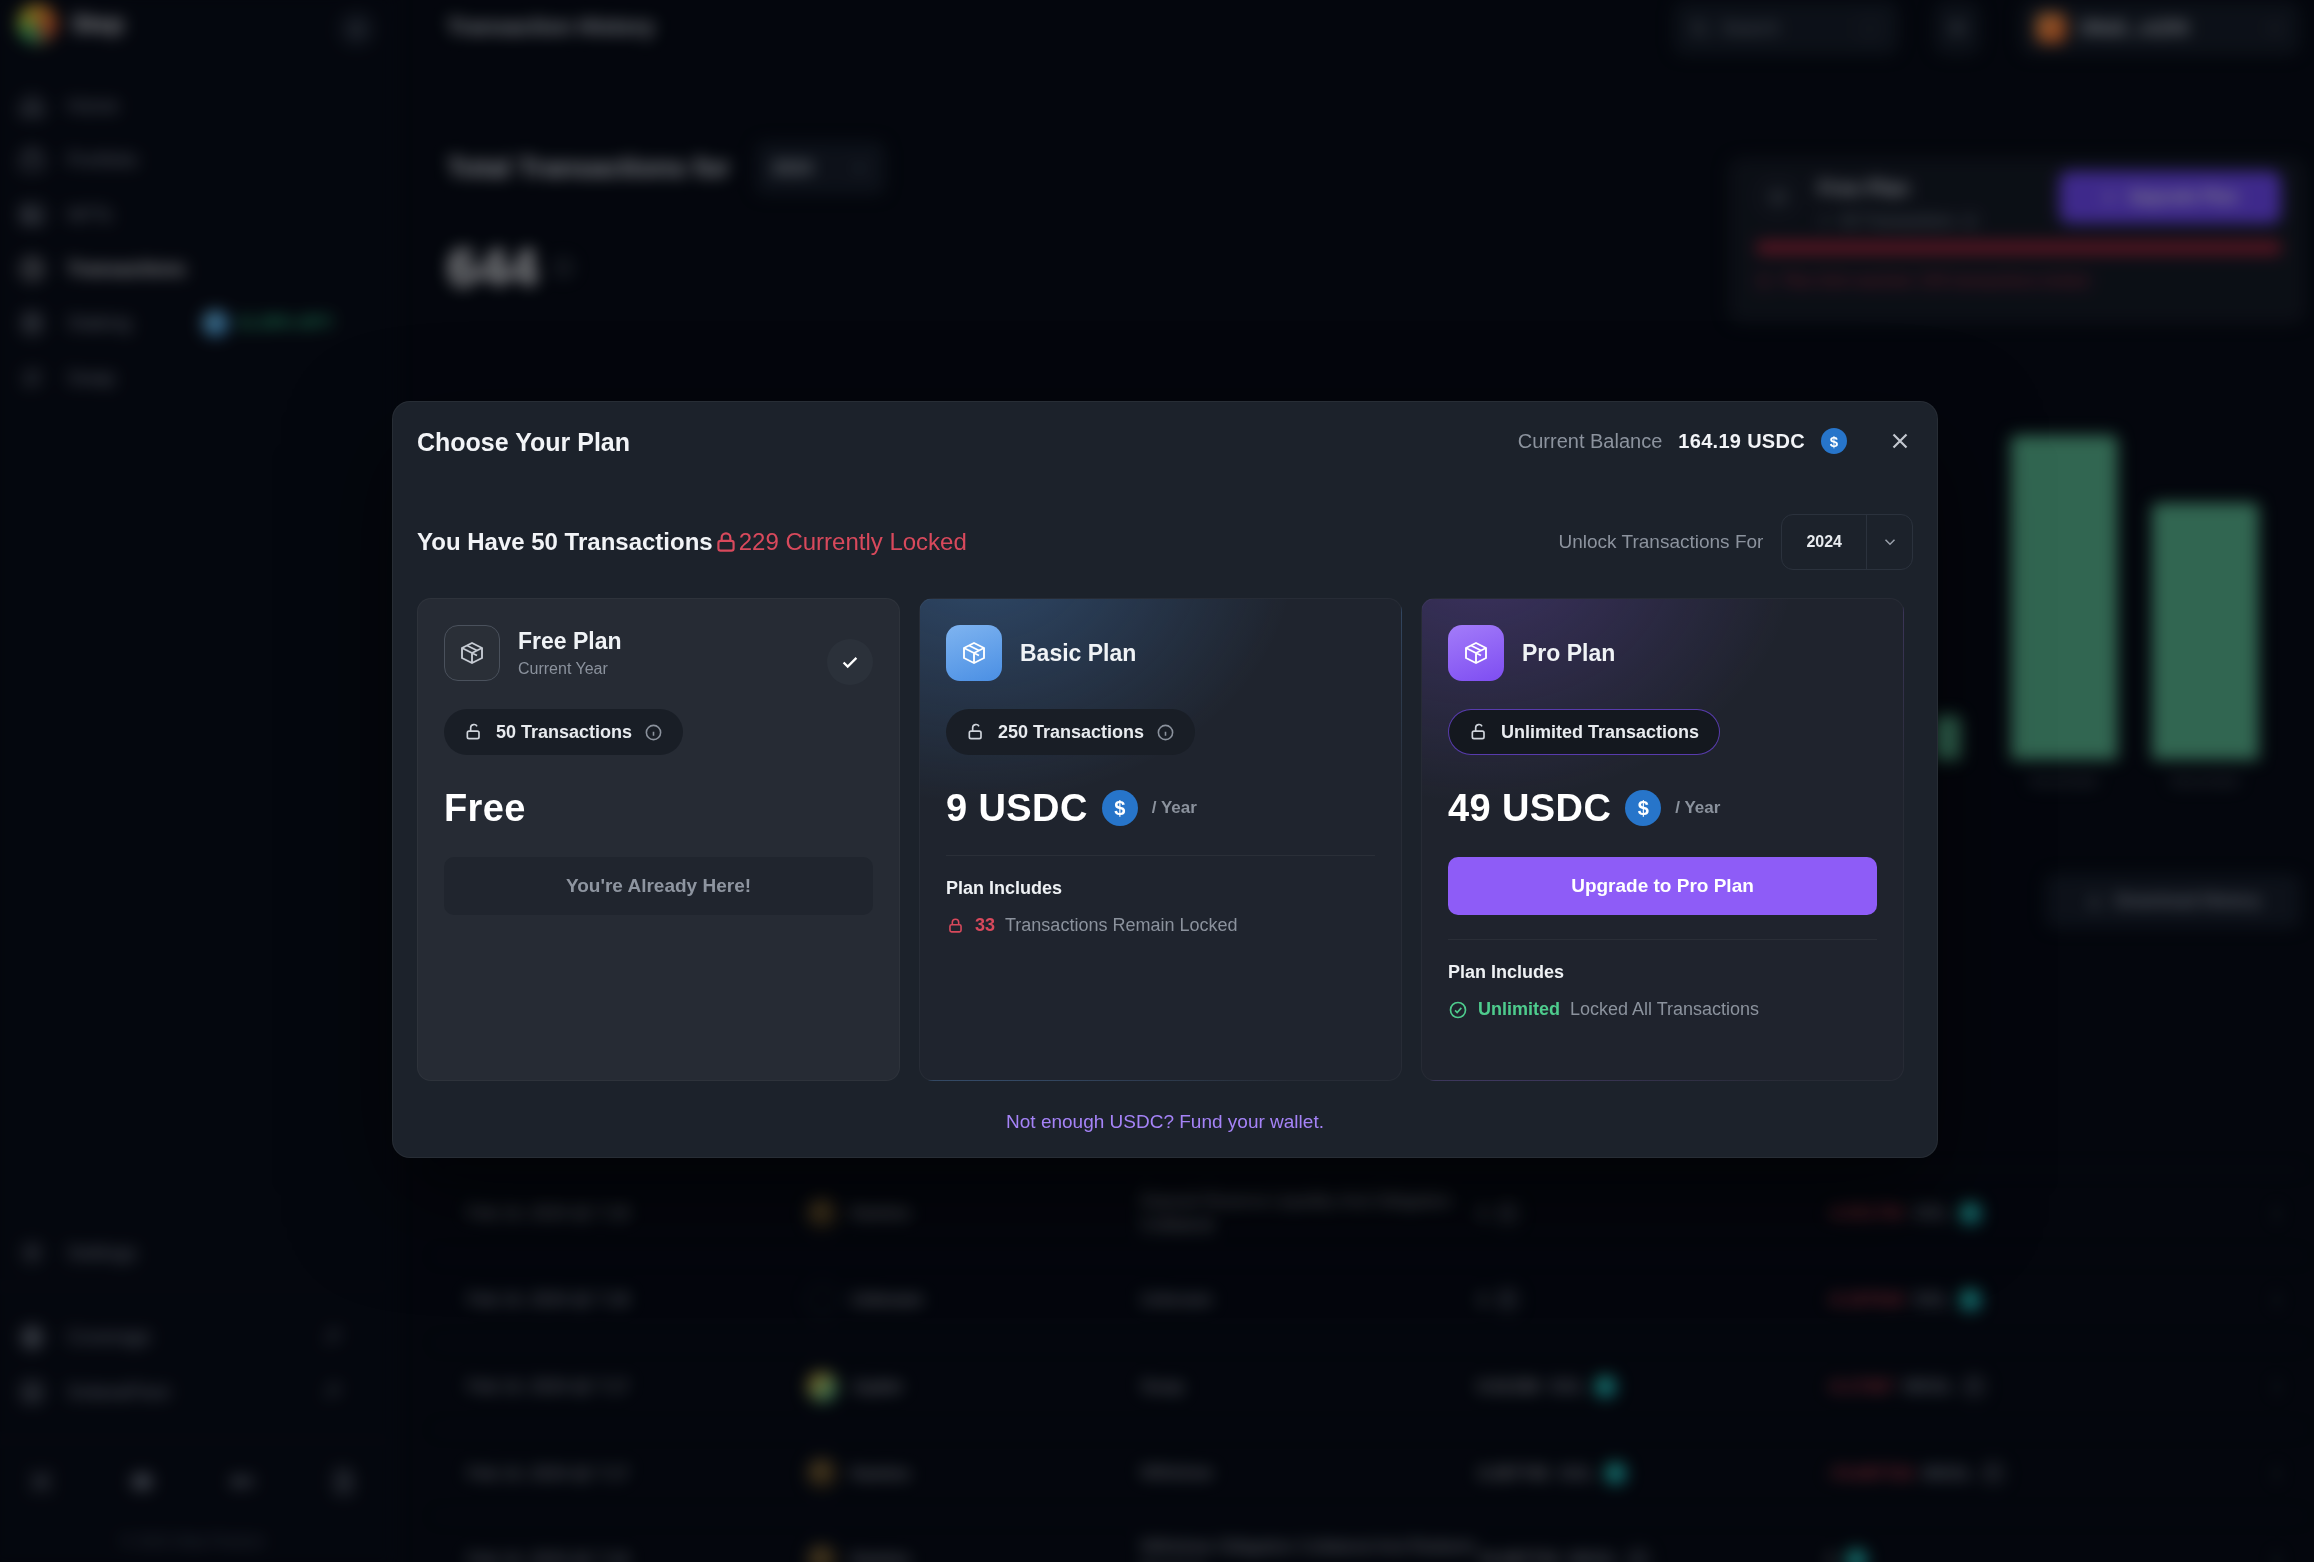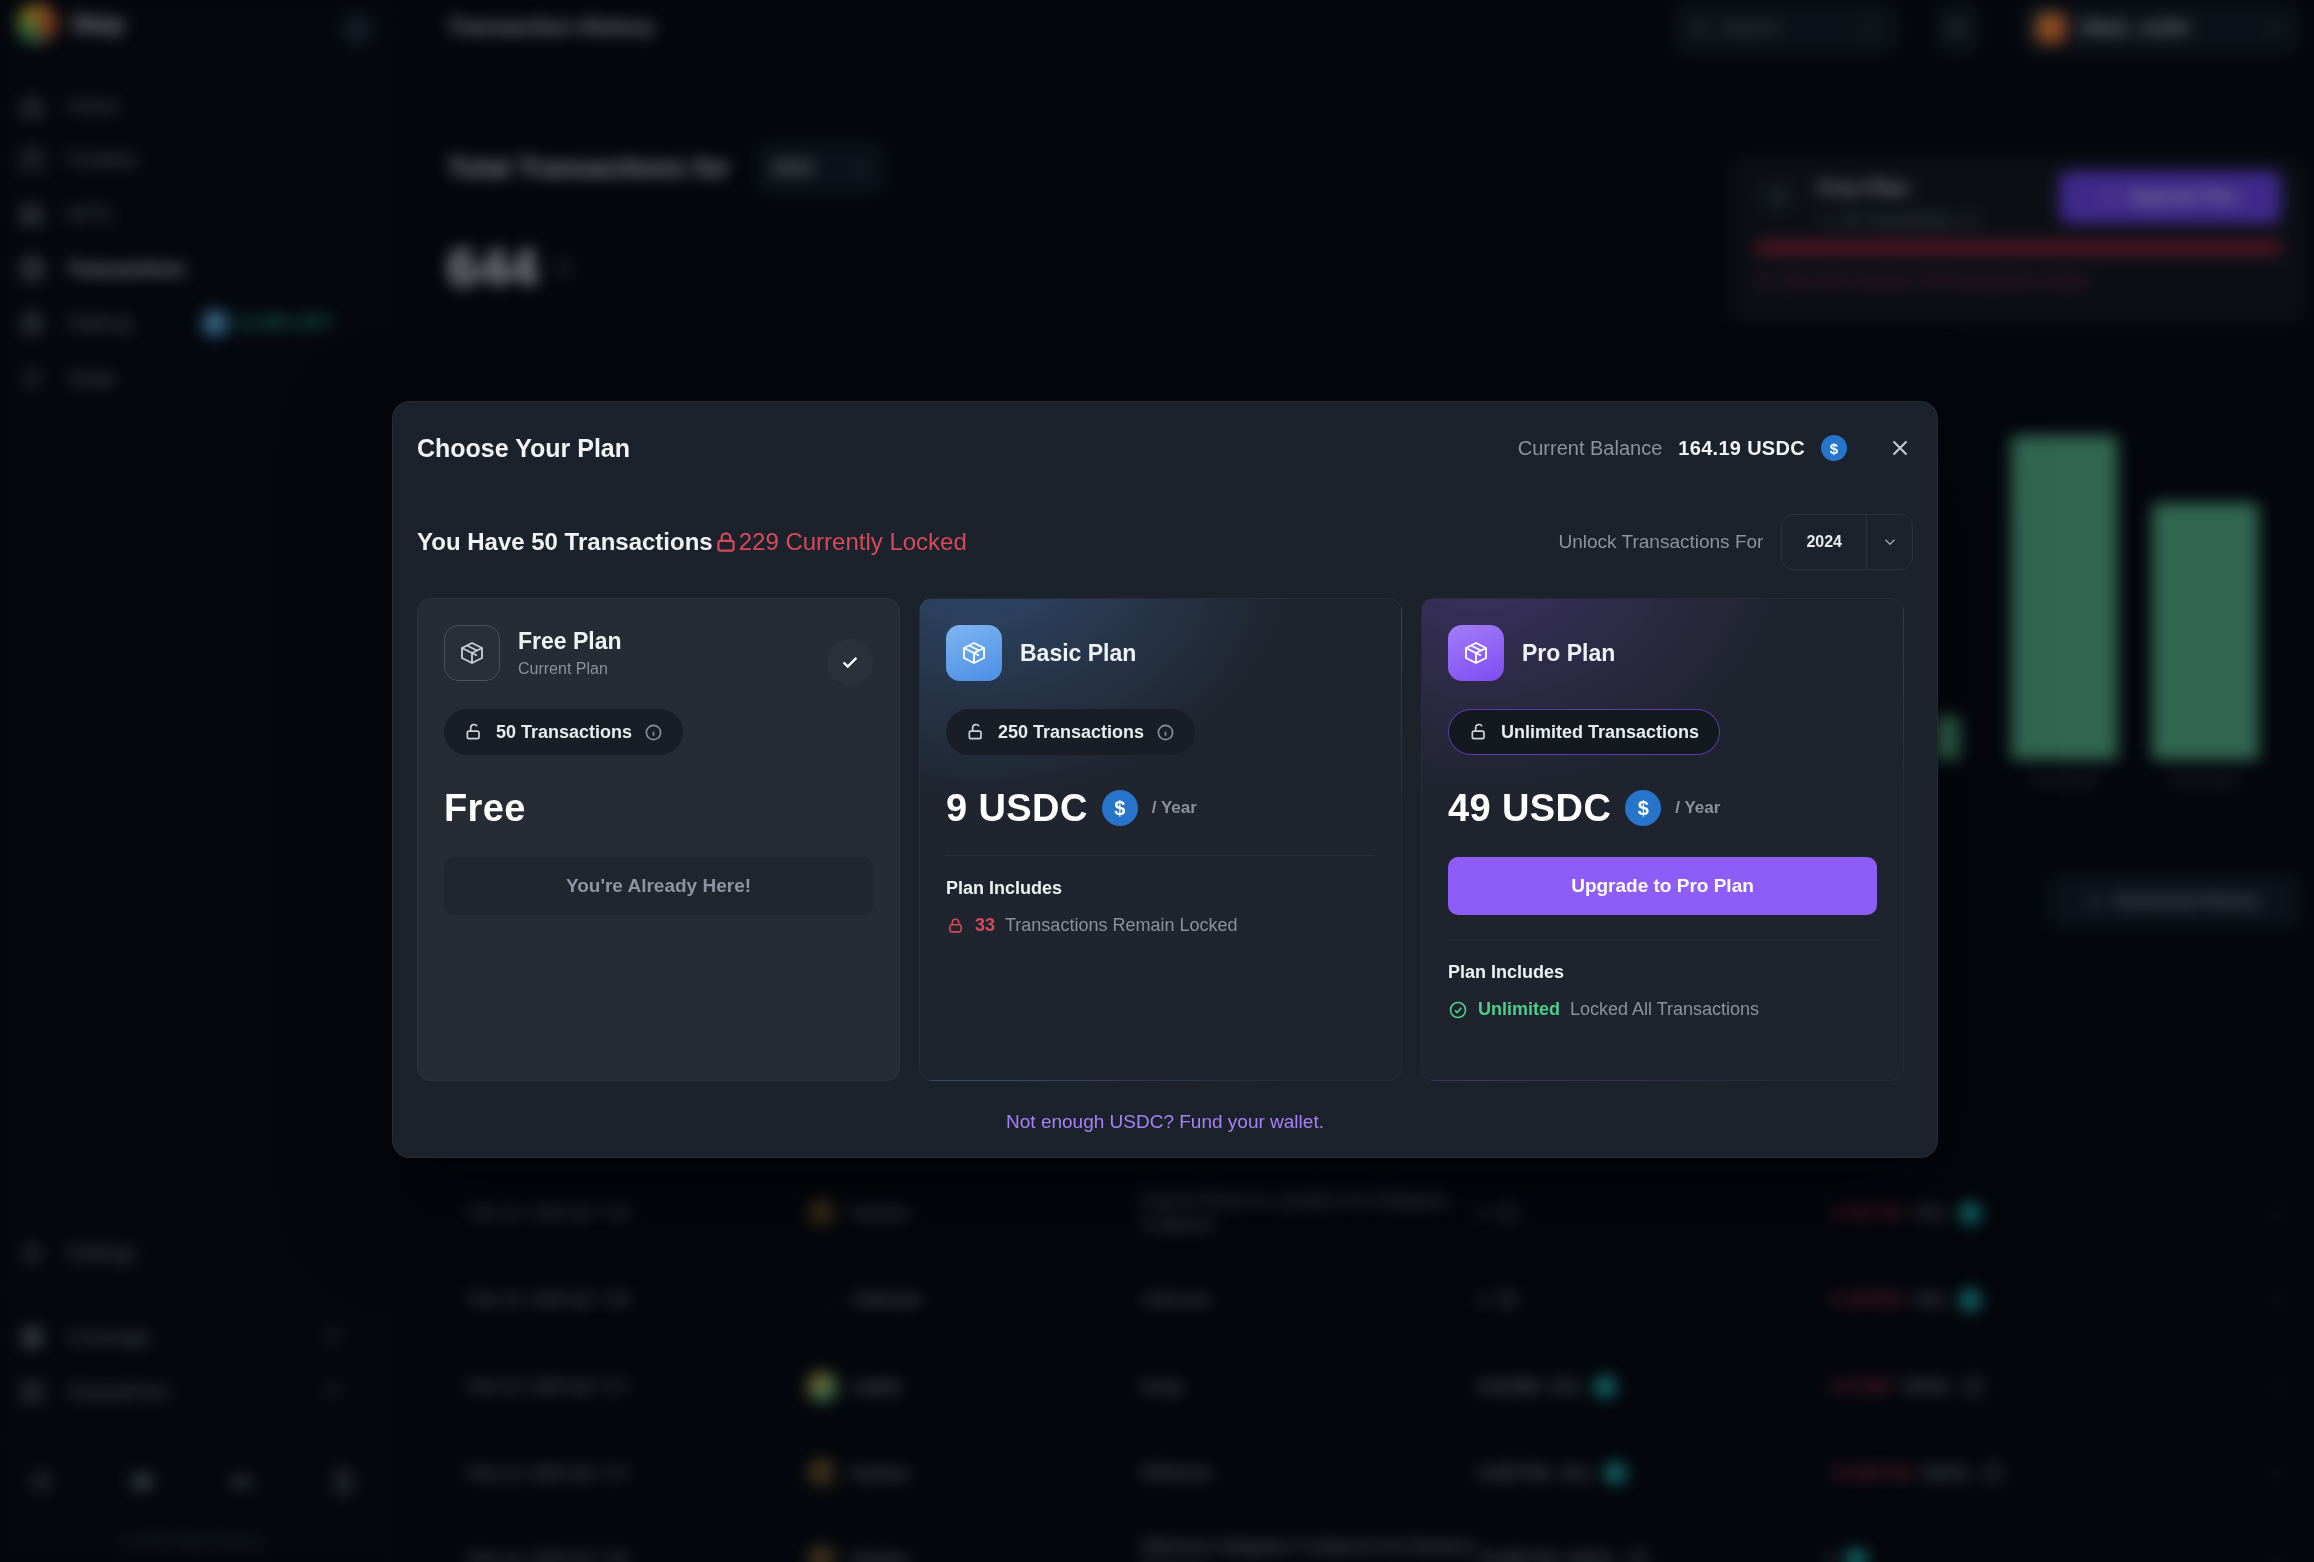--- a/index.html
+++ b/index.html
@@ -85,7 +85,7 @@
   
   .modal{position:absolute;left:392px;top:401px;width:1546px;height:757px;border-radius:18px;background:#1c222b;
          border:1px solid rgba(255,255,255,.05);box-shadow:0 40px 100px rgba(0,0,0,.55);padding:26px 24px 0 24px;}
-  .m-header{display:flex;align-items:center;justify-content:space-between;height:40px;}
+  .m-header{display:flex;align-items:flex-start;justify-content:space-between;height:40px;}
   .m-title{font-size:25px;font-weight:600;color:#f2f4f7;}
   .m-right{display:flex;align-items:center;gap:16px;}
   .m-bal-label{font-size:20px;color:#8c939e;}

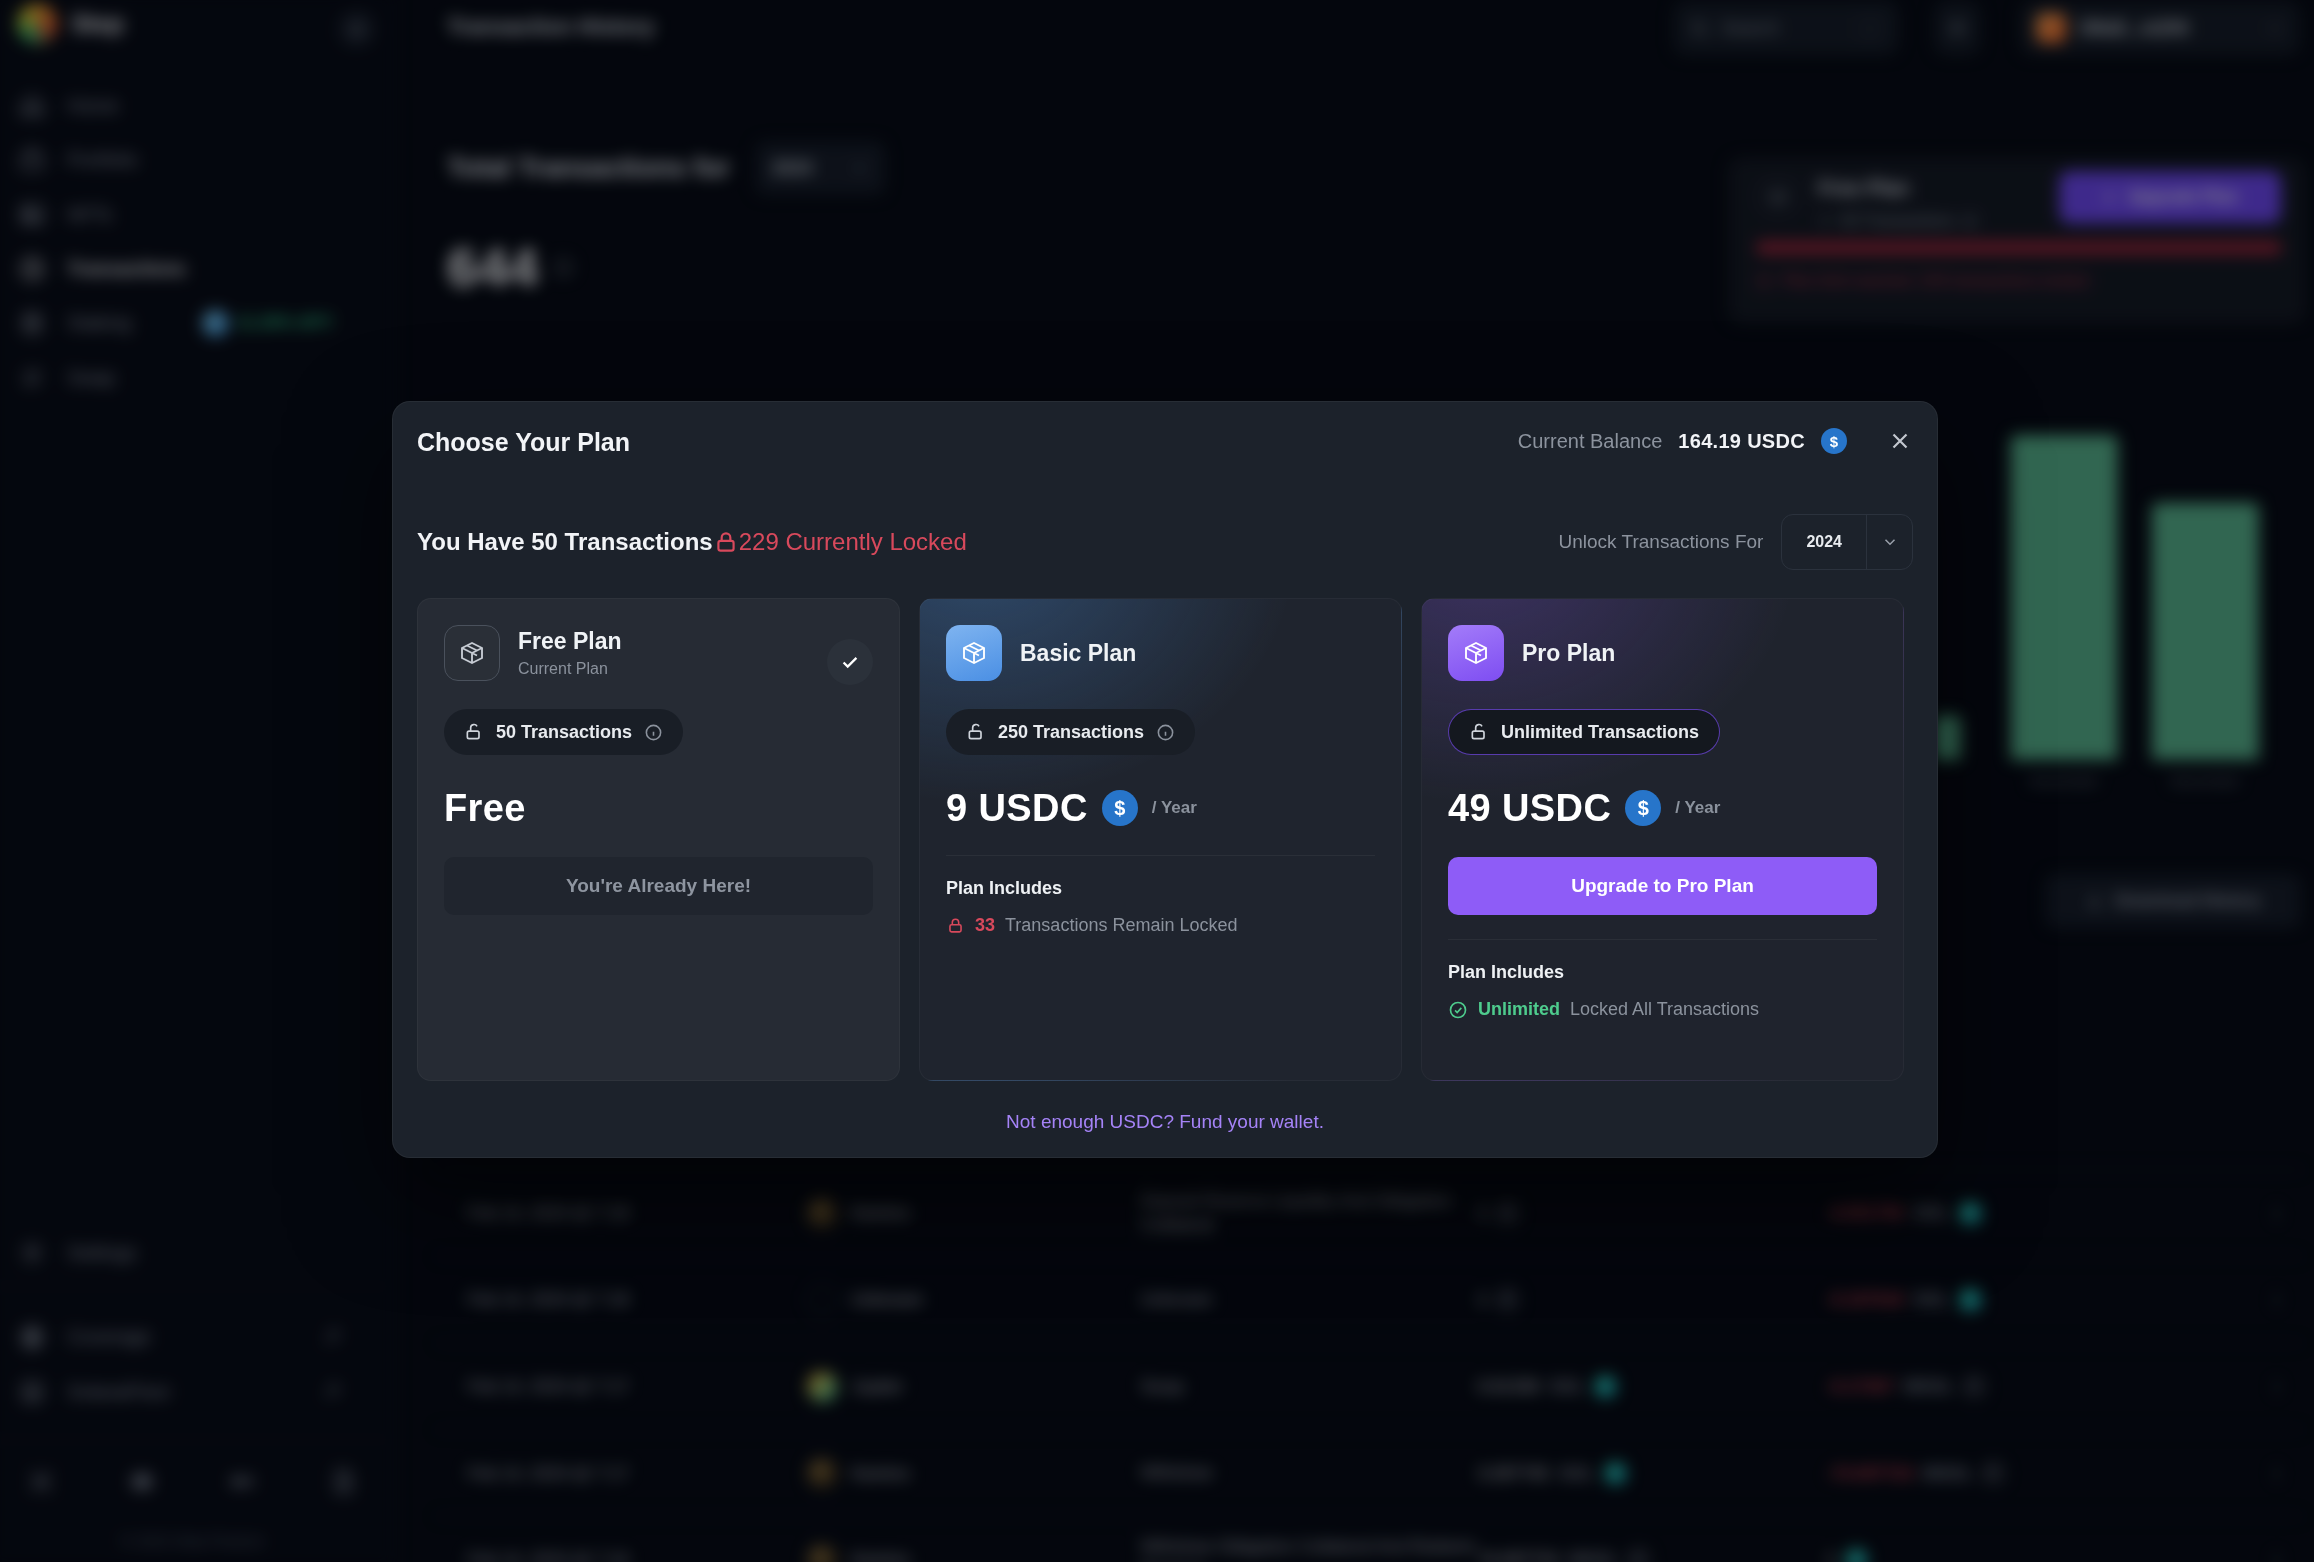--- a/index.html
+++ b/index.html
@@ -513,7 +513,7 @@
           </div>
           <div>
             <div class="plan-name">Free Plan</div>
-            <div class="plan-sub">Current Plan</div>
+            <div class="plan-sub">Current Year</div>
           </div>
         </div>
         <div class="check-bubble">

